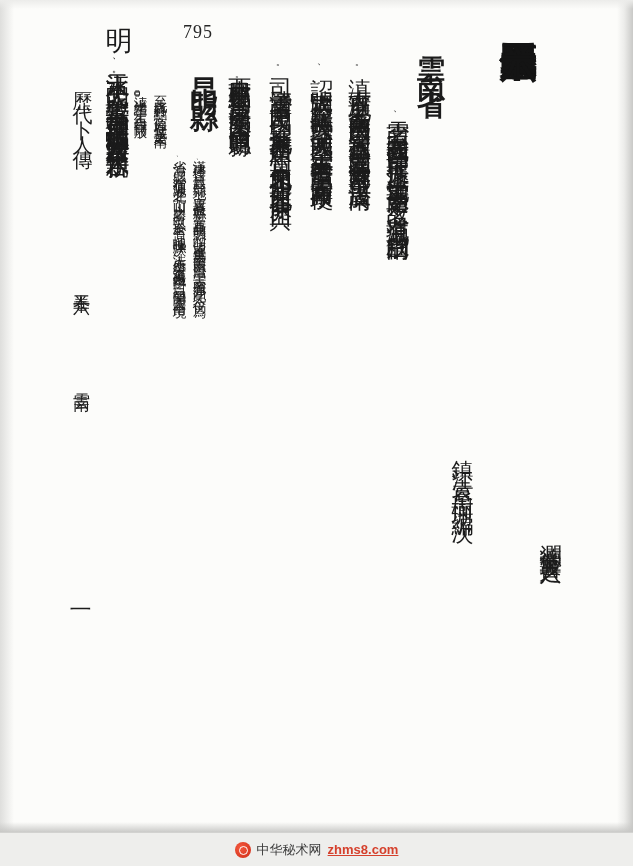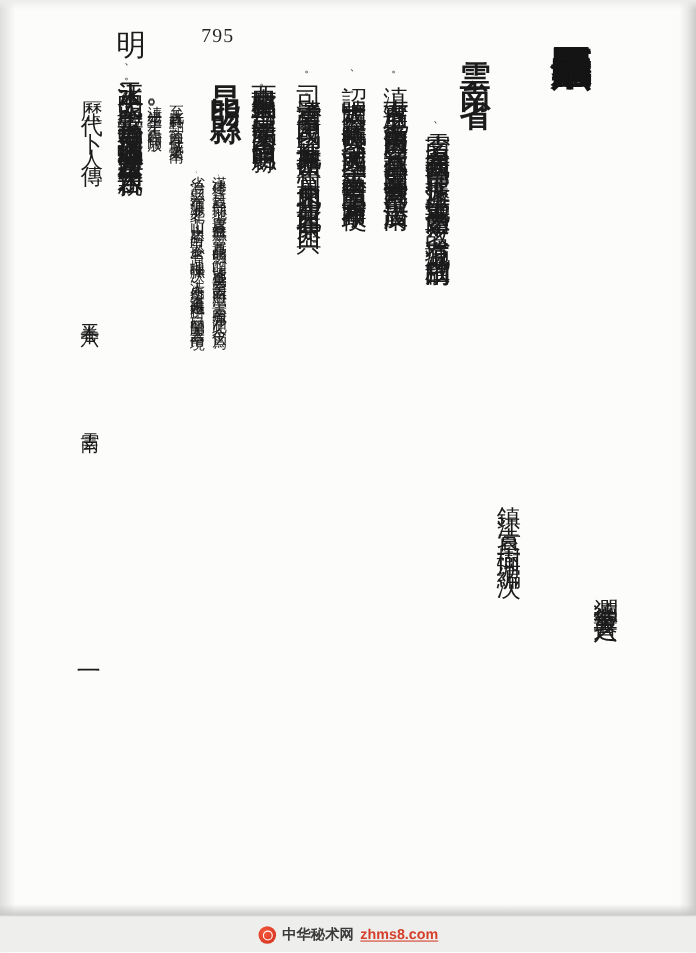--- a/index.html
+++ b/index.html
@@ -67,7 +67,7 @@
             background:radial-gradient(circle at 35% 35%, #f4593f, #cf2c16); }
   .wmicon::after { content:""; position:absolute; left:4px; top:4px; width:7px; height:7px;
             border:1.5px solid #ffffff; border-radius:50%; }
-  .wmname { color:#3b3b3b; font-size:13px; font-weight:700; }
+  .wmname { color:#3b3b3b; font-size:13px; font-weight:400; }
   .wmurl  { color:#d5402c; font-size:13px; font-weight:700;text-decoration:underline; }
 </style>
 </head>

